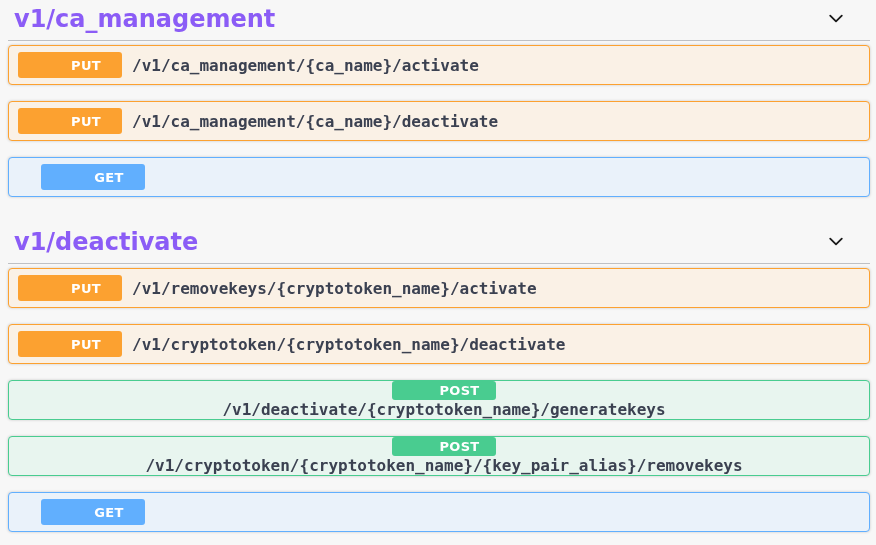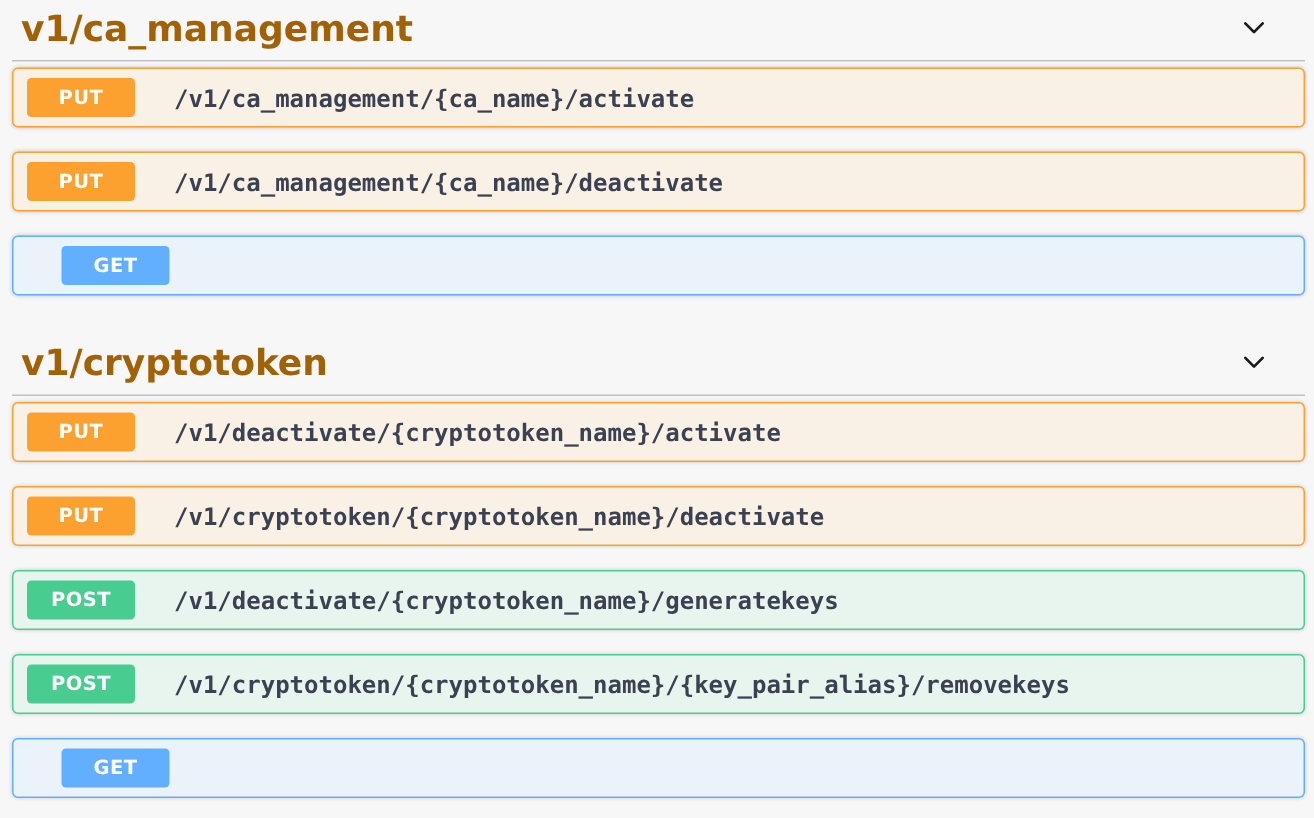--- a/index.html
+++ b/index.html
@@ -33,7 +33,7 @@
     margin: 0;
     font-size: 24px;
     font-weight: bold;
-    color: #a16207;
+    color: #8b5cf6;
     font-family: "DejaVu Sans", "Liberation Sans", sans-serif;
     line-height: 1.25;
   }

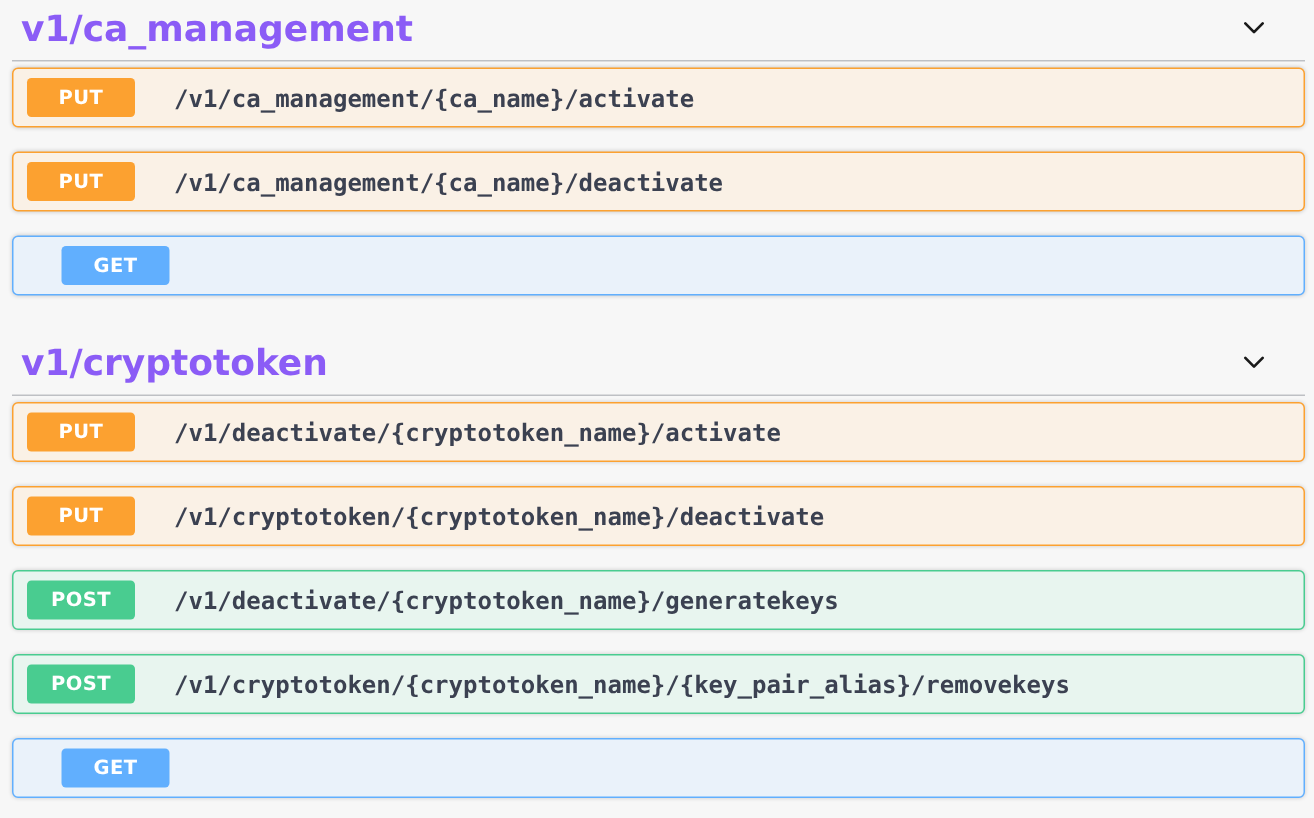--- a/index.html
+++ b/index.html
@@ -68,6 +68,7 @@
     font-weight: bold;
     font-family: "DejaVu Sans", "Liberation Sans", sans-serif;
     letter-spacing: 0.3px;
+    padding-left: 32px;
   }
   .opblock-path {
     margin-left: 26px;

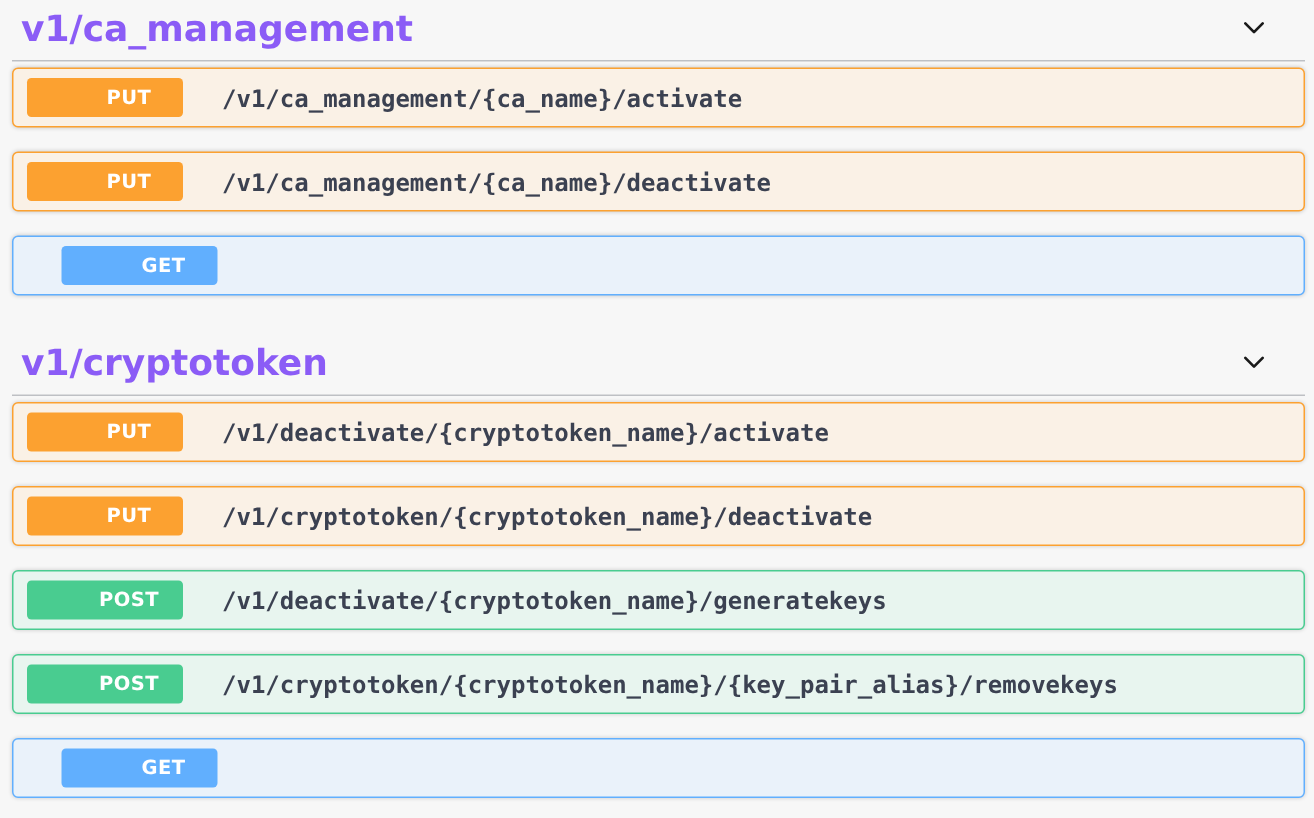--- a/index.html
+++ b/index.html
@@ -71,7 +71,7 @@
     padding-left: 32px;
   }
   .opblock-path {
-    margin-left: 26px;
+    margin-left: 10px;
     font-family: "DejaVu Sans Mono", "Liberation Mono", monospace;
     font-size: 16px;
     font-weight: bold;

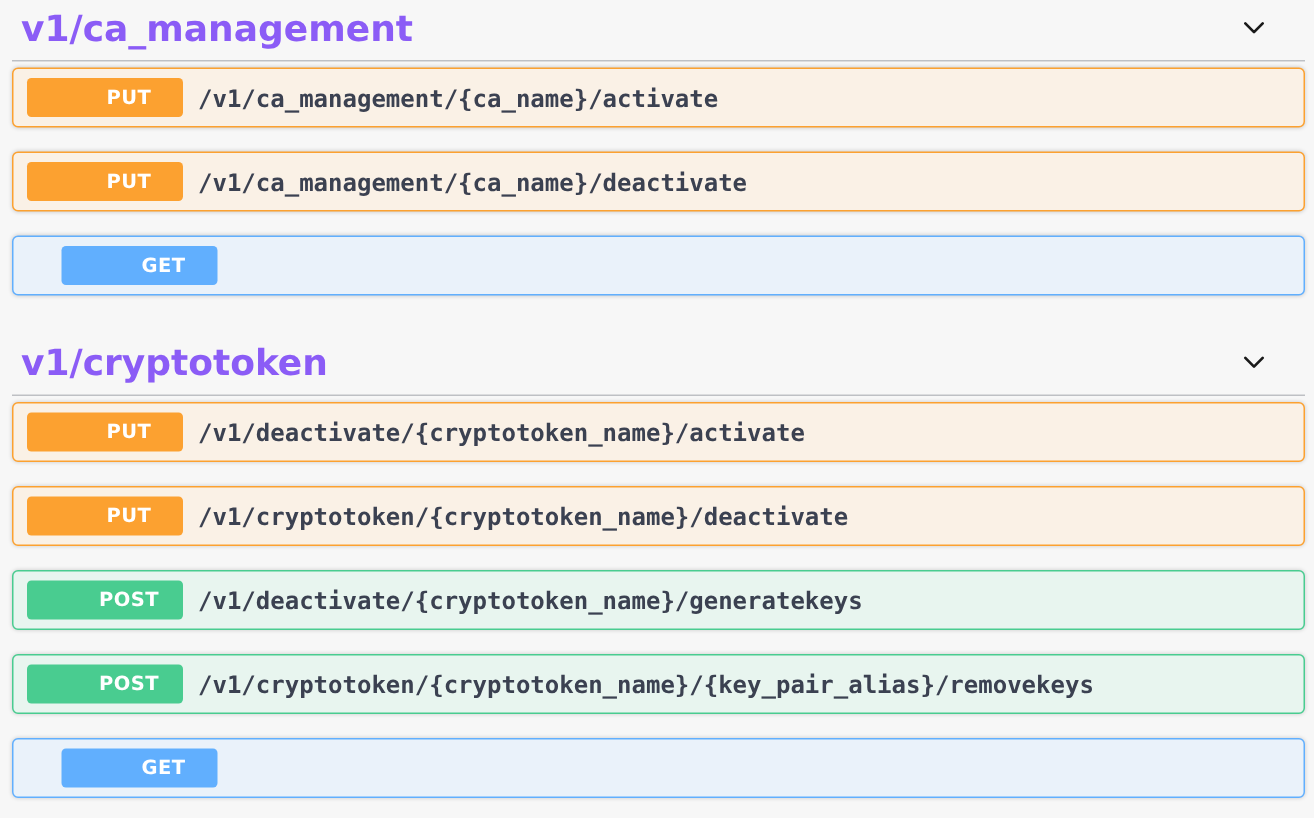--- a/index.html
+++ b/index.html
@@ -118,7 +118,7 @@
 
   <section class="tag-section">
     <div class="opblock-tag">
-      <h3 class="tag-title">v1/cryptotoken</h3>
+      <h3 class="tag-title">v1/deactivate</h3>
       <span class="chevron">
         <svg width="20" height="20" viewBox="0 0 20 20" aria-hidden="true">
           <path d="M4.2 6.6 L10 12.4 L15.8 6.6" fill="none" stroke="#1a1a1a" stroke-width="1.8" stroke-linecap="round" stroke-linejoin="round"></path>

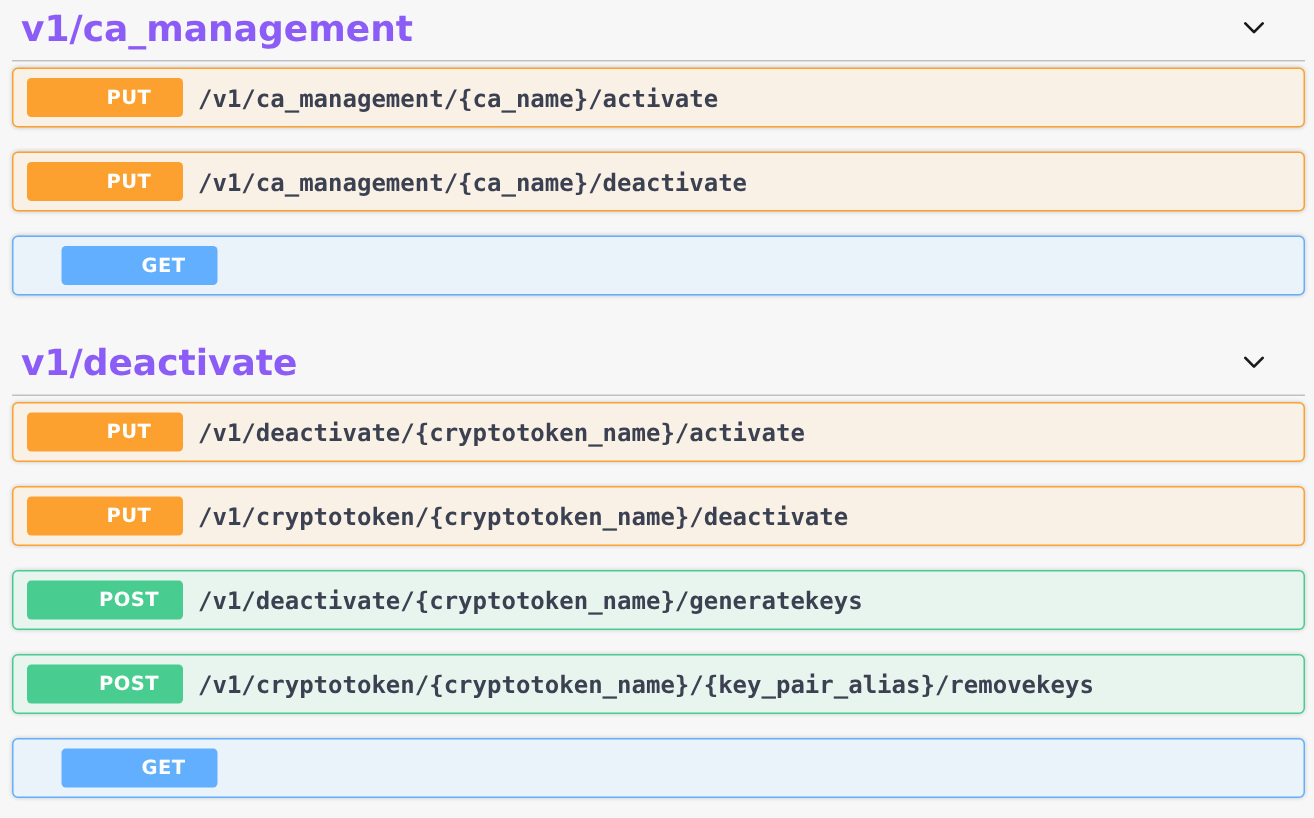--- a/index.html
+++ b/index.html
@@ -128,7 +128,7 @@
     <div class="ops">
   <div class="opblock put">
     <span class="opblock-method">PUT</span>
-    <span class="opblock-path">/v1/deactivate/{cryptotoken_name}/activate</span>
+    <span class="opblock-path">/v1/removekeys/{cryptotoken_name}/activate</span>
   </div>
 
   <div class="opblock put">

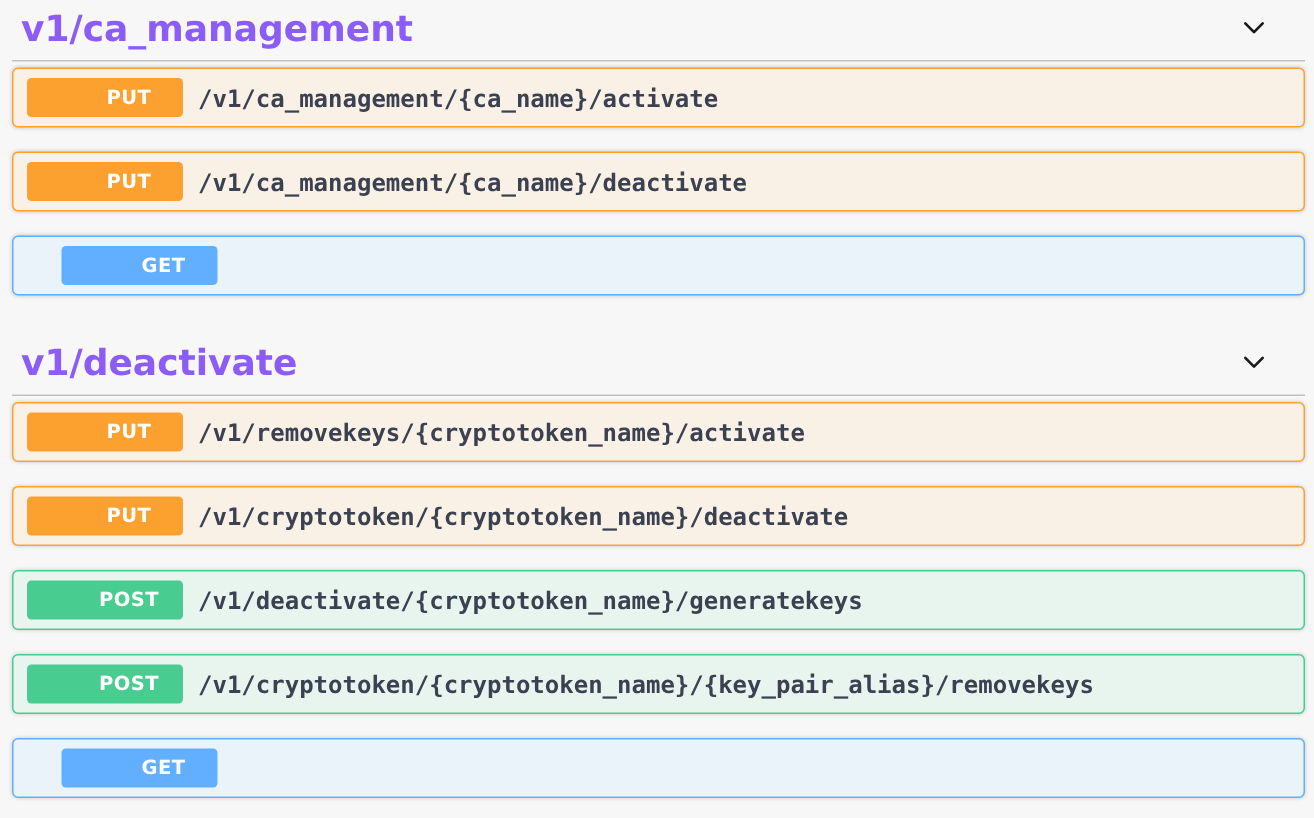--- a/index.html
+++ b/index.html
@@ -81,7 +81,7 @@
 
   .opblock.put  { border-color: var(--put-color);  background: var(--put-bg); }
   .opblock.get  { border-color: var(--get-color);  background: var(--get-bg); }
-  .opblock.post { border-color: var(--post-color); background: var(--post-bg); }
+  .opblock.post { border-color: var(--post-color); background: var(--post-bg); flex-direction: column; }
   .opblock.put  .opblock-method { background: var(--put-color); }
   .opblock.get  .opblock-method { background: var(--get-color); margin-left: 32px; }
   .opblock.post .opblock-method { background: var(--post-color); }

